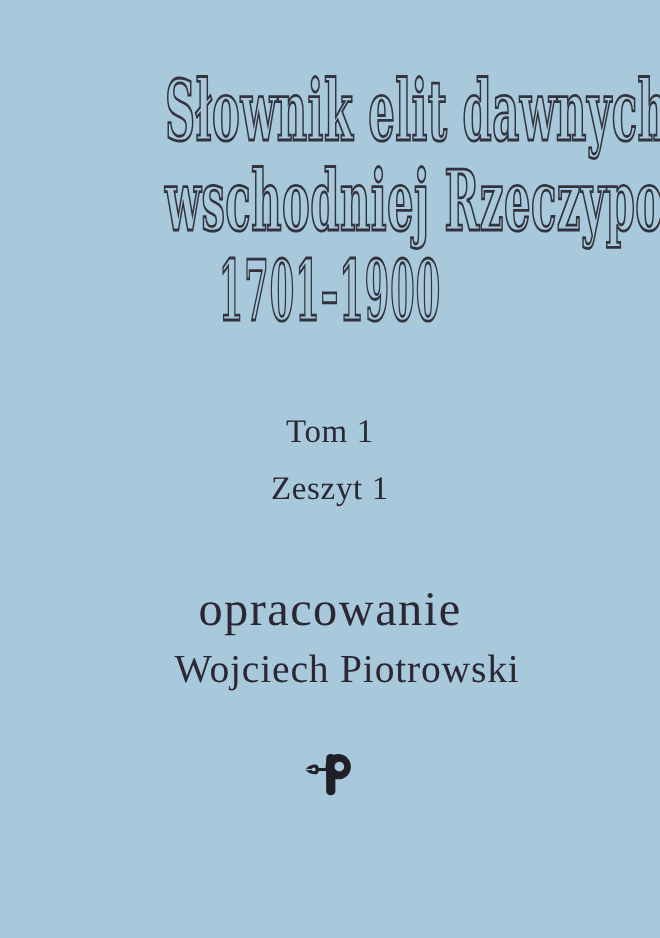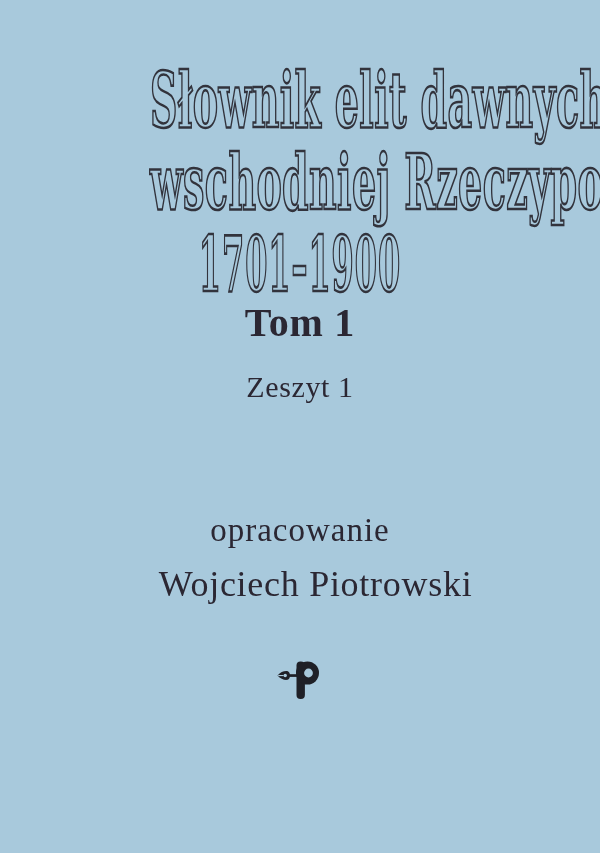--- a/index.html
+++ b/index.html
@@ -47,10 +47,10 @@
 
   
   .vol-block {
-    font-size: 40px;
+    margin-top: 70px;
+    font-size: 30px;
     line-height: 34px;
     letter-spacing: 0.02em;
-    font-weight: bold;
   }
   .issue-block {
     margin-top: 30px;

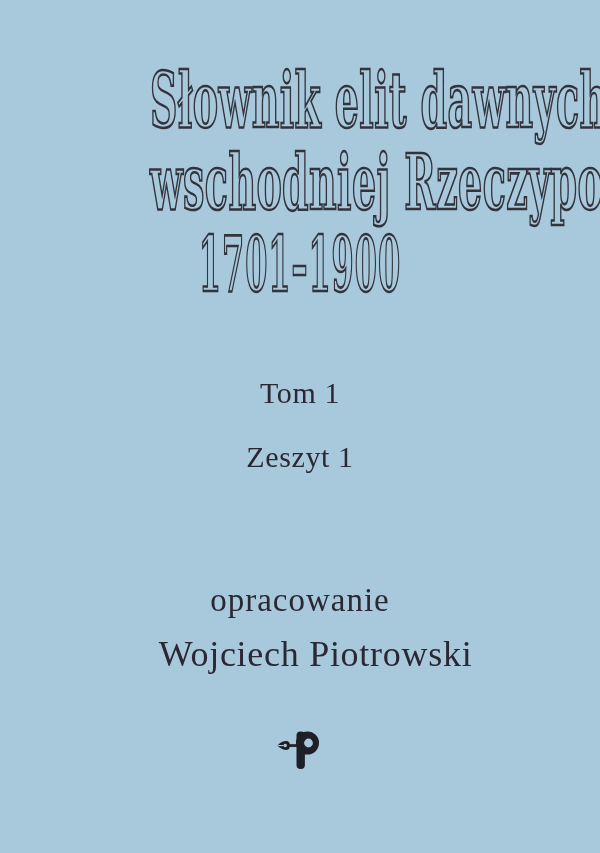--- a/index.html
+++ b/index.html
@@ -53,7 +53,7 @@
     letter-spacing: 0.02em;
   }
   .issue-block {
-    margin-top: 30px;
+    margin-top: 18px;
     font-size: 30px;
     line-height: 34px;
     letter-spacing: 0.02em;

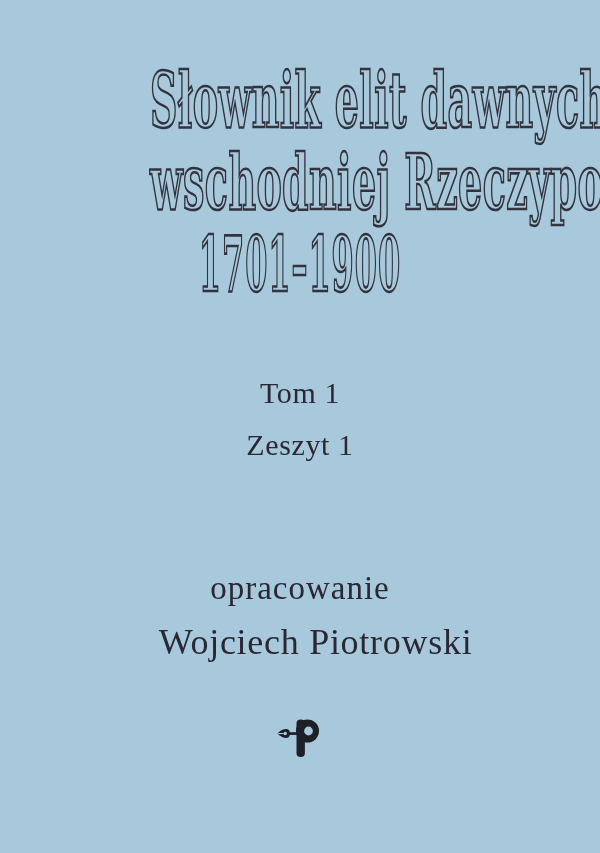--- a/index.html
+++ b/index.html
@@ -61,8 +61,8 @@
 
   
   .editor-role {
-    margin-top: 108px;
-    font-size: 33px;
+    margin-top: 74px;
+    font-size: 44px;
     line-height: 36px;
     letter-spacing: 0.03em;
   }

